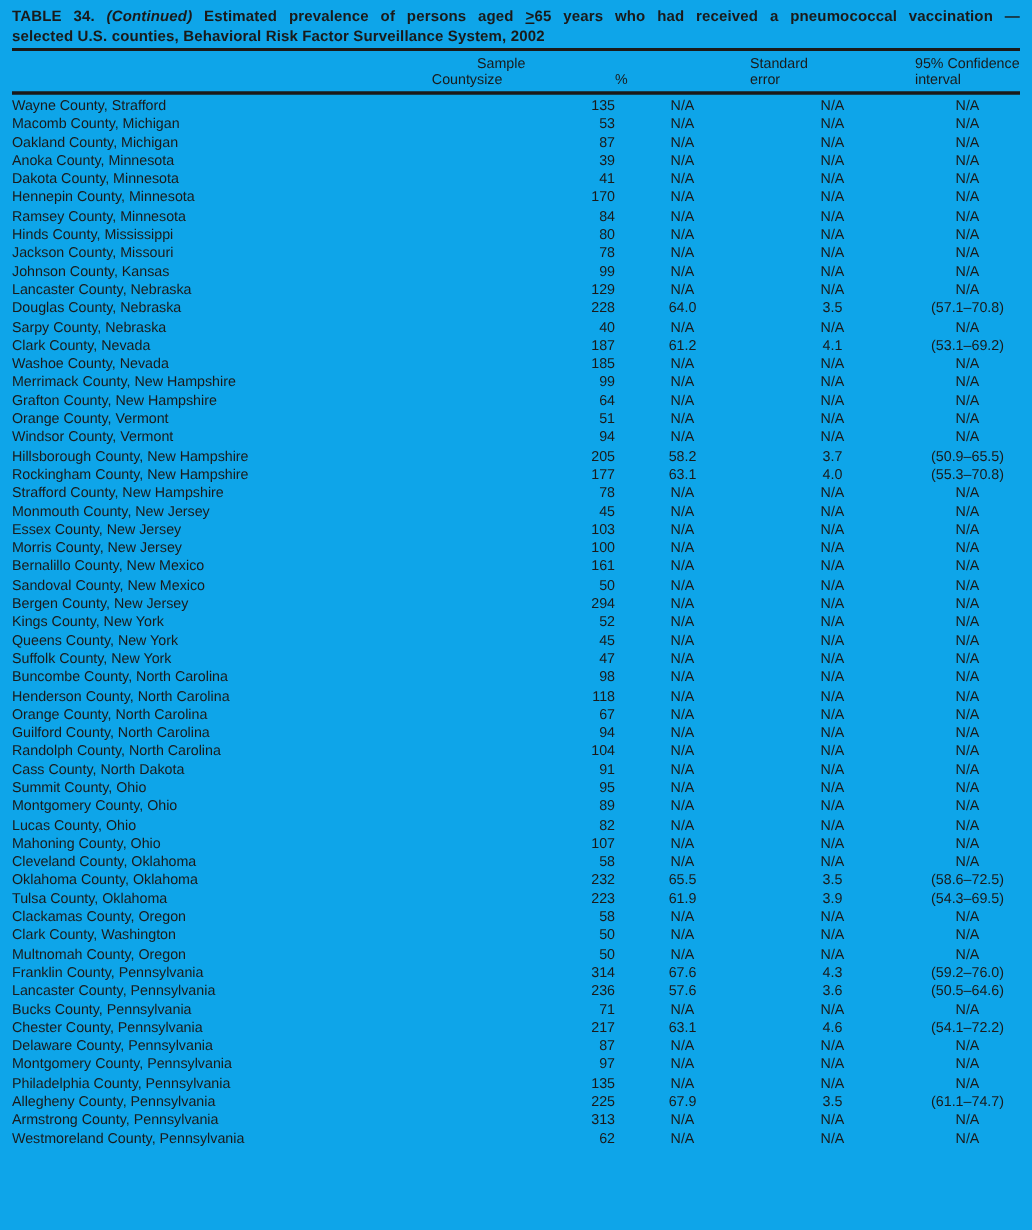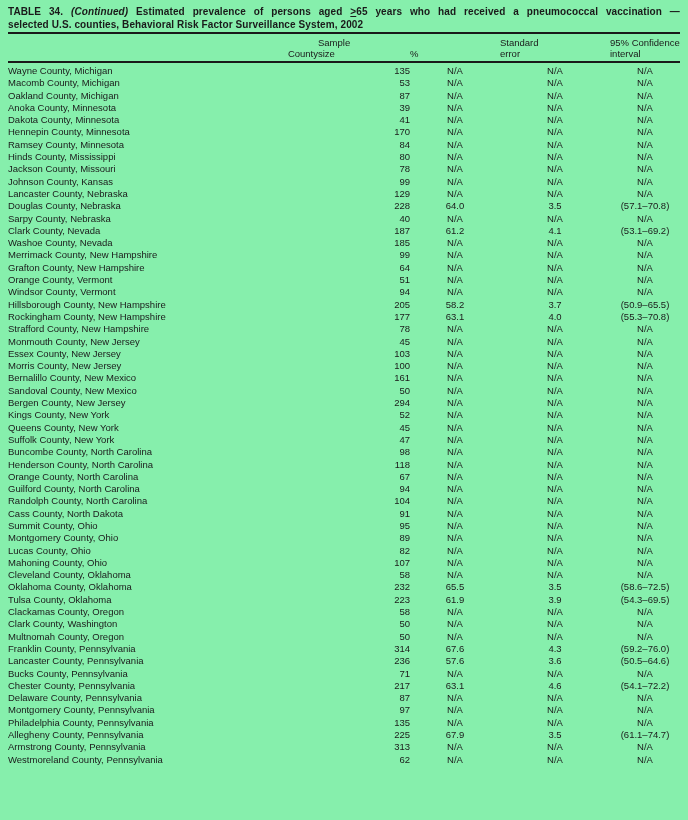--- a/index.html
+++ b/index.html
@@ -7,7 +7,7 @@
     position: relative;
     width: 688px;
     height: 820px;
-    background: #86efac;
+    background: #0ea5e9;
     color: #1a1a1a;
     font-family: "Liberation Sans", sans-serif;
     box-sizing: border-box;

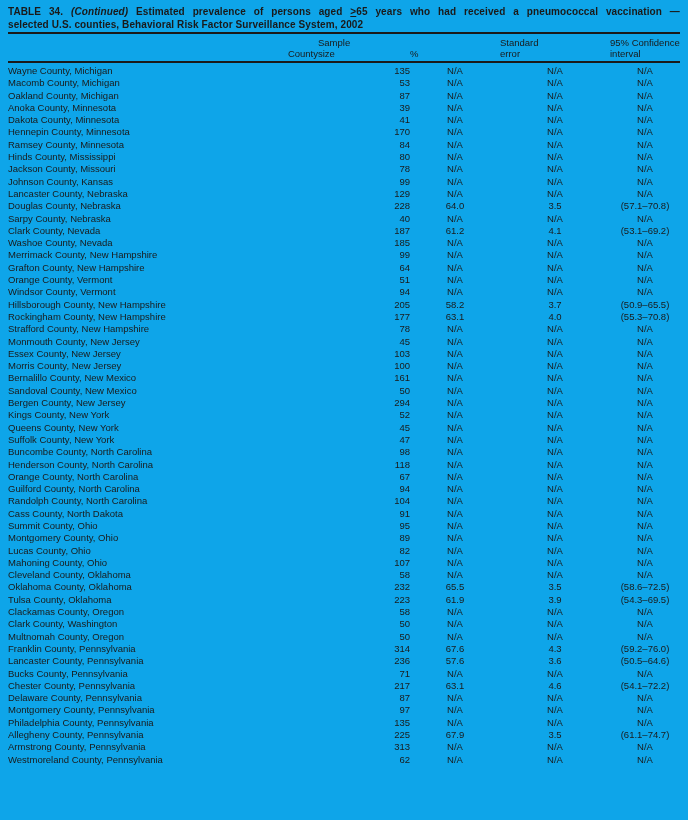--- a/index.html
+++ b/index.html
@@ -91,7 +91,7 @@
     </thead>
     <tbody>
         <tr>
-          <td class="c0">Wayne County, Michigan</td>
+          <td class="c0">Wayne County, Strafford</td>
           <td class="c1">135</td>
           <td class="c2">N/A</td>
           <td class="c3">N/A</td>

